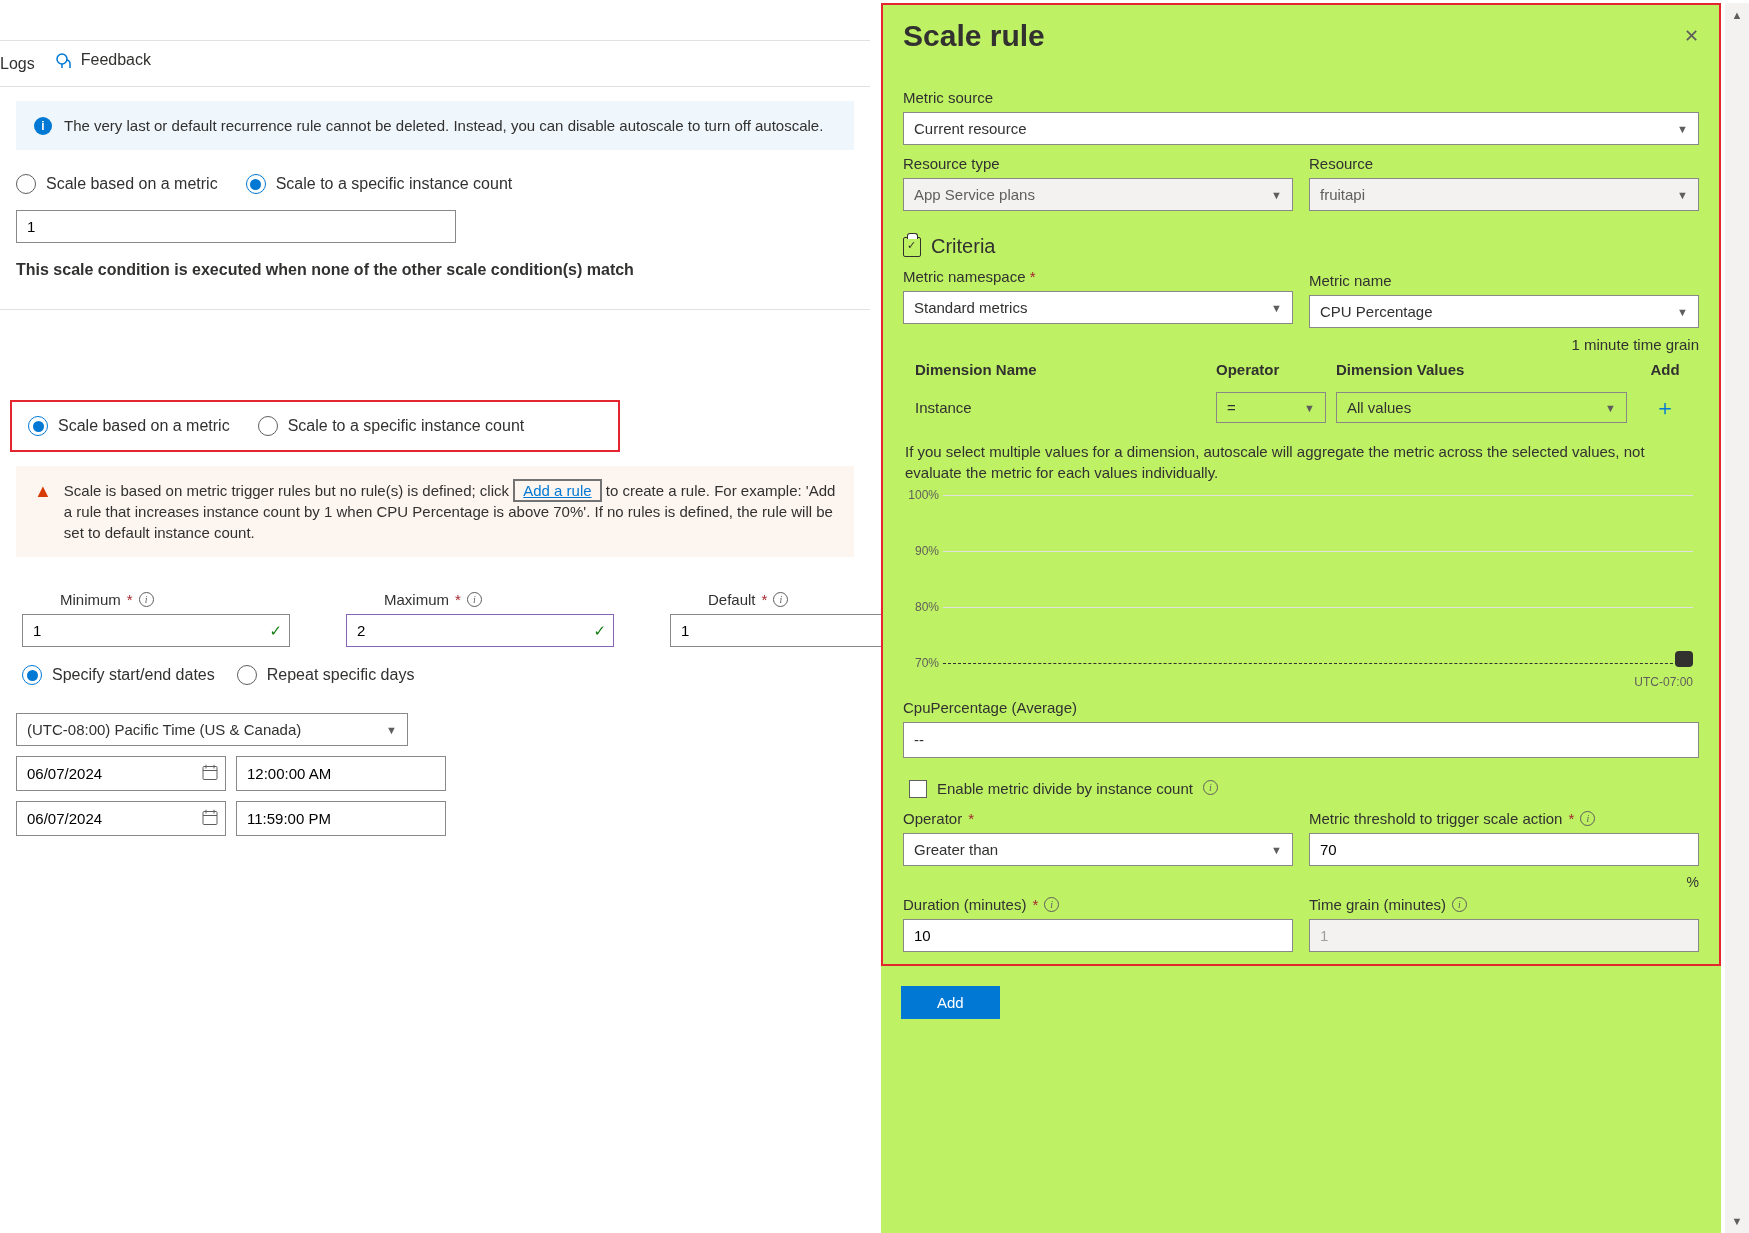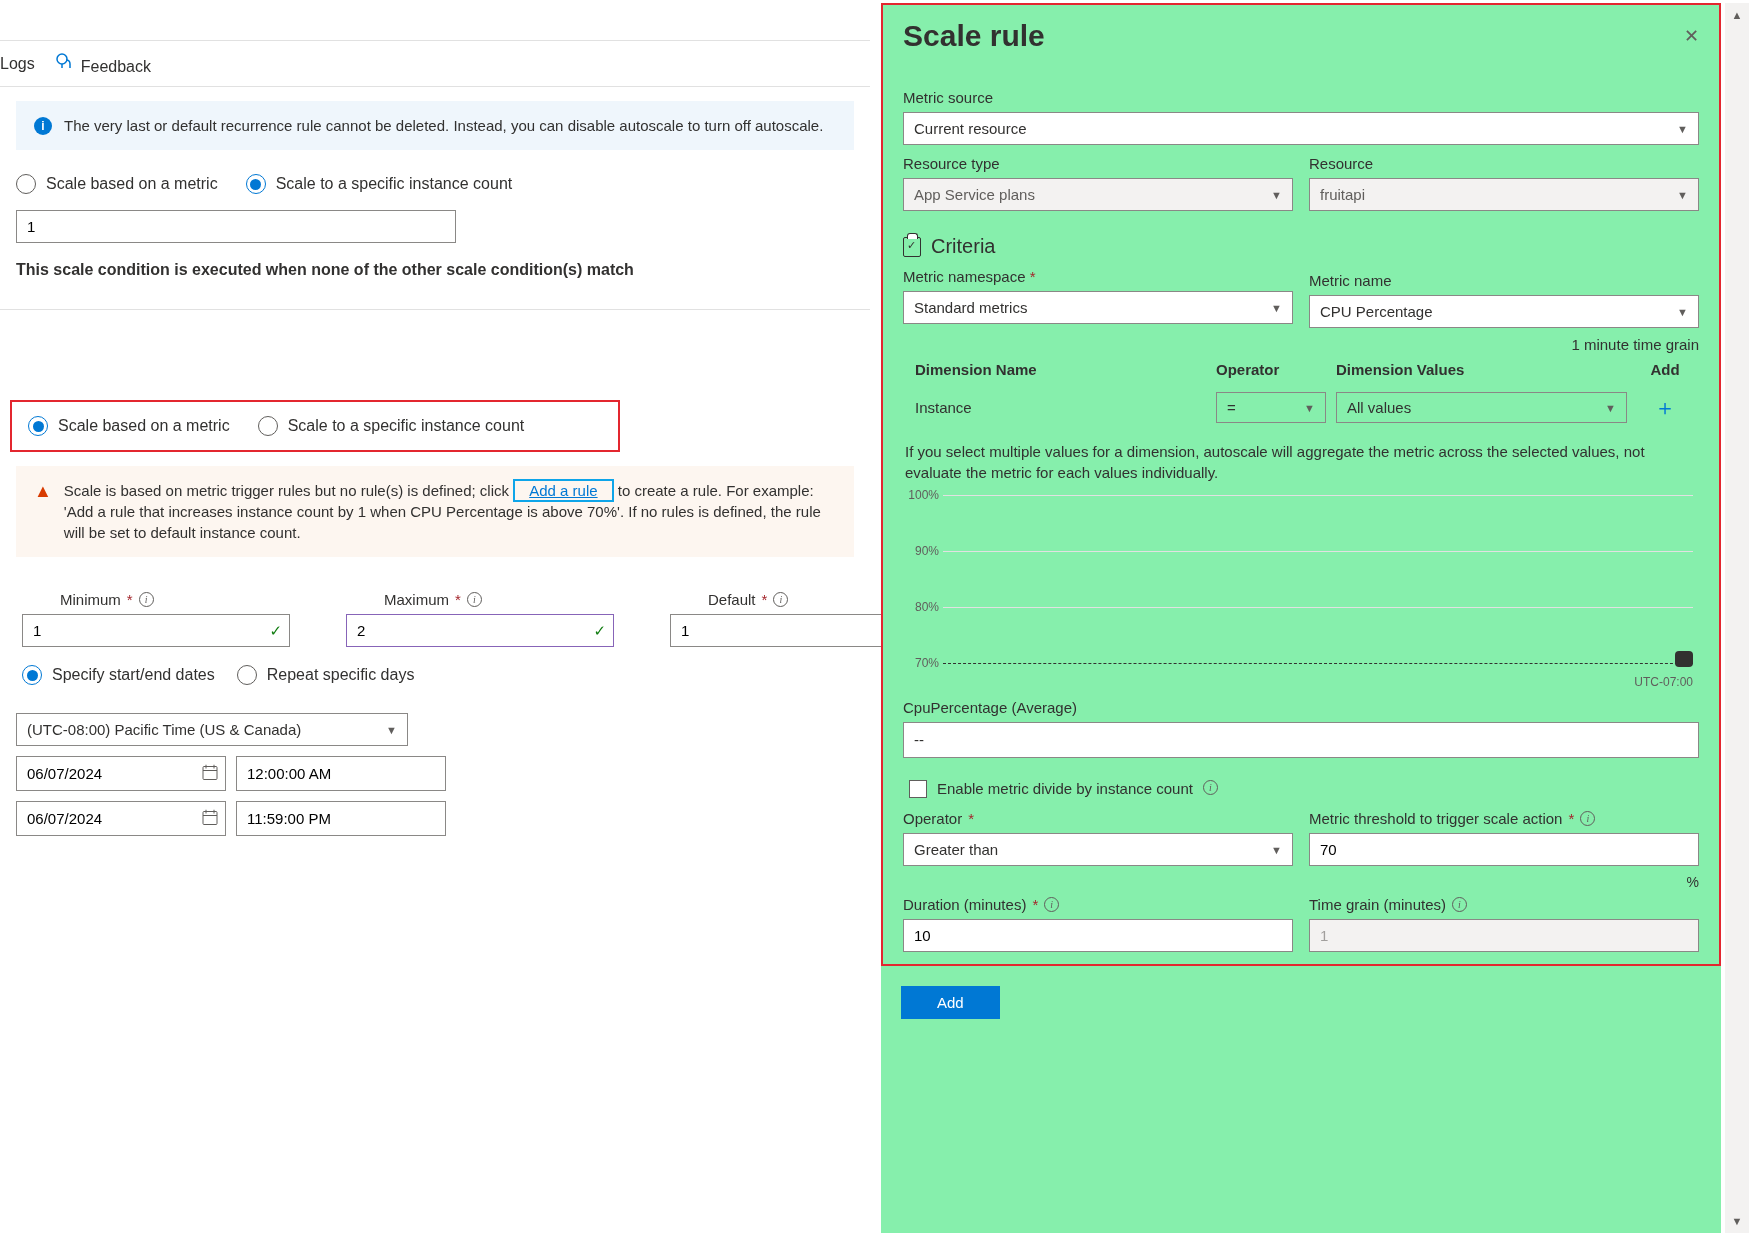--- a/index.html
+++ b/index.html
@@ -60,7 +60,7 @@
   .time-input { width: 210px; border: 1px solid #8a8886; padding: 8px 10px; font-size: 15px; }
   
   
-  .right-panel { position: absolute; right: 28px; top: 3px; bottom: 0; width: 840px; background: #86efac; }
+  .right-panel { position: absolute; right: 28px; top: 3px; bottom: 0; width: 840px; background: #bef264; }
   .panel-outline { border: 2.5px solid #e3262f; padding: 0; }
   .panel-header { display: flex; justify-content: space-between; align-items: center; padding: 14px 16px 0 20px; }
   .panel-title { font-size: 30px; font-weight: 600; }

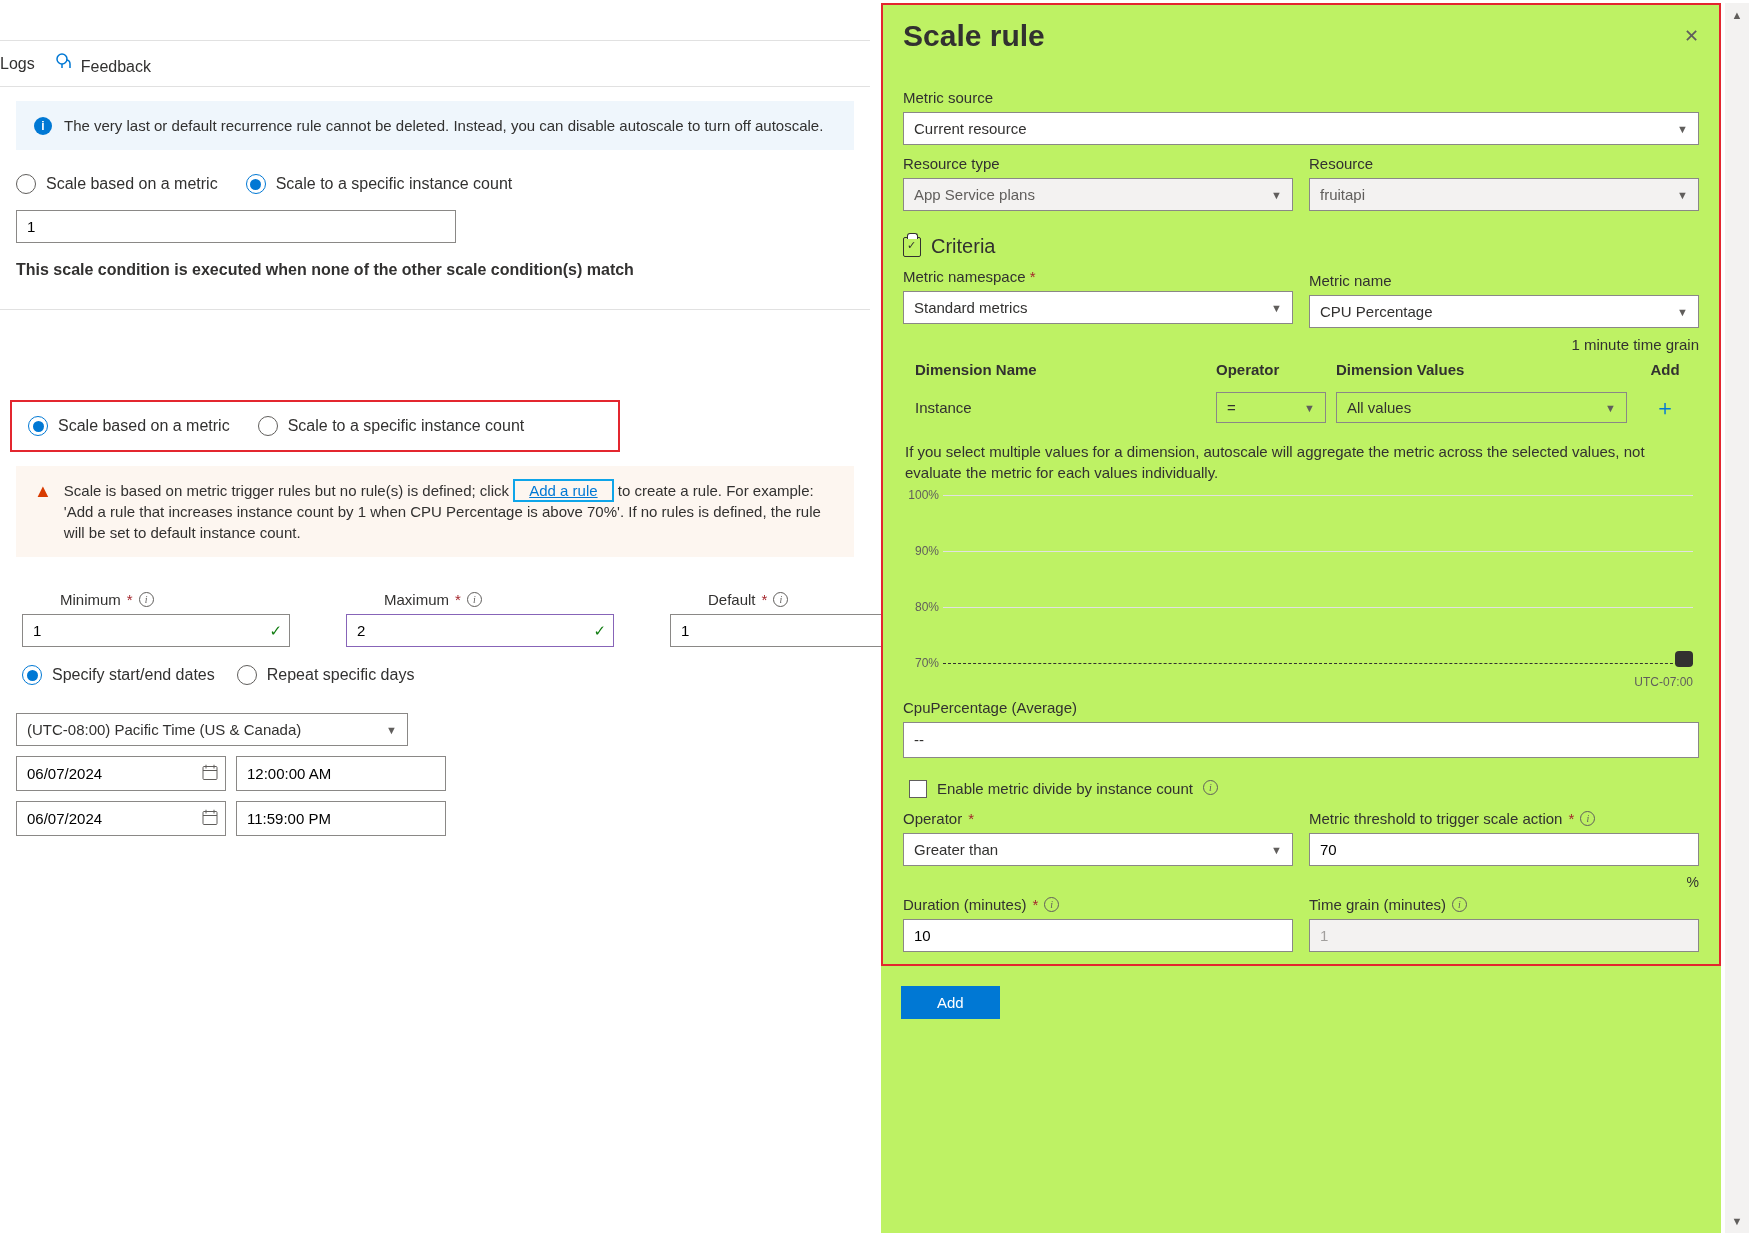--- a/index.html
+++ b/index.html
@@ -11,7 +11,7 @@
   .breadcrumb-chevron { color: #605e5c; margin-left: 8px; font-size: 13px; }
   
   .toolbar { padding: 10px 0; display: flex; gap: 20px; align-items: center; border-top: 1px solid #e1e1e1; margin-top: 40px; }
-  .toolbar-item { display: flex; align-items: flex-end; gap: 6px; color: #323130; cursor: pointer; font-size: 16px; }
+  .toolbar-item { display: flex; align-items: flex-start; gap: 6px; color: #323130; cursor: pointer; font-size: 16px; }
   .feedback-icon { color: #0078d4; font-size: 18px; }
   
   .info-box { background: #eff6fc; padding: 14px 18px; margin: 14px 16px 14px 16px; display: flex; gap: 12px; align-items: flex-start; }

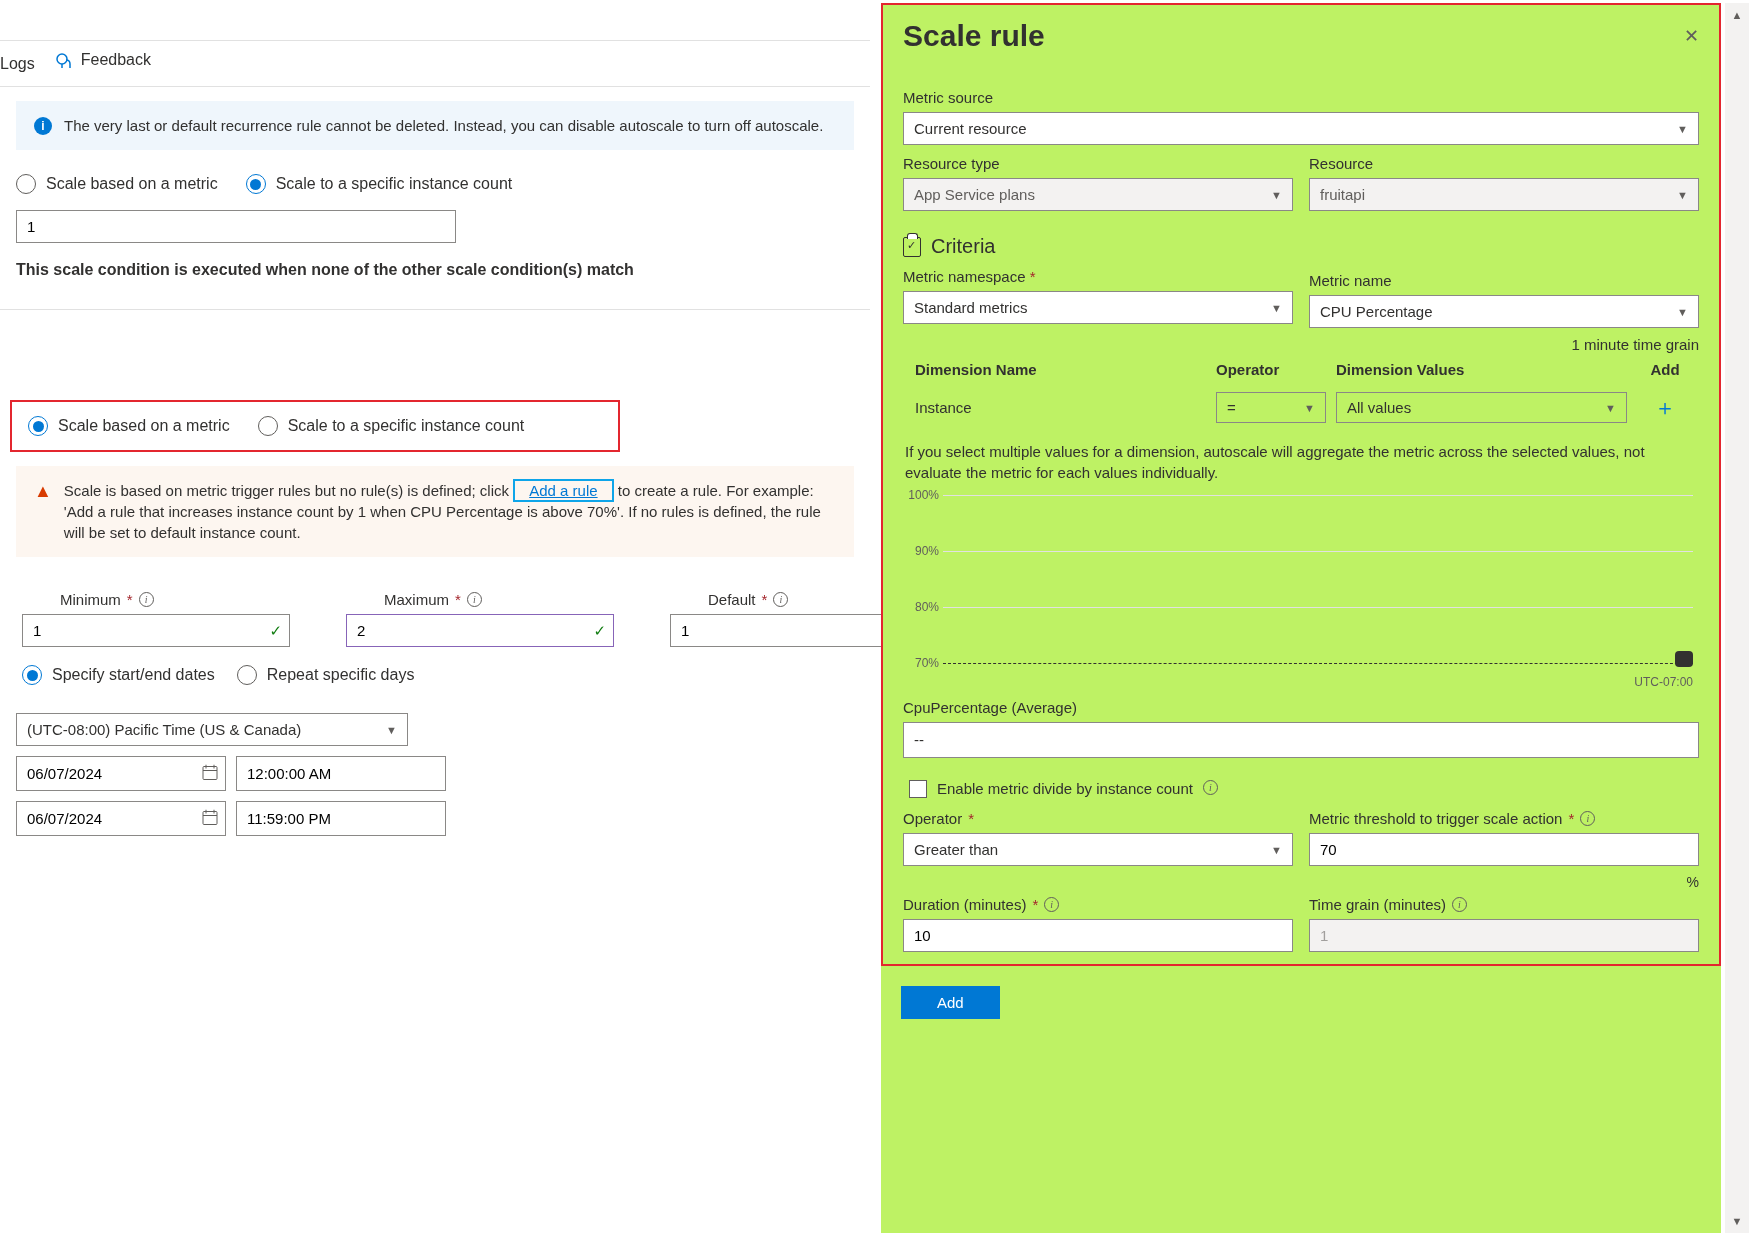--- a/index.html
+++ b/index.html
@@ -35,7 +35,7 @@
   .warn-icon { color: #d83b01; font-size: 18px; flex-shrink: 0; margin-top: 1px; }
   .warn-text { line-height: 1.4; font-size: 15px; }
   .link { color: #0078d4; text-decoration: underline; cursor: pointer; }
-  .link.boxed { border: 2px solid #0ea5e9; padding: 1px 14px; }
+  .link.boxed { border: 2px solid #737373; padding: 1px 8px; }
   
   .limits-row { display: flex; gap: 56px; padding: 22px 16px 6px 22px; }
   .limit-block { display: flex; flex-direction: column; gap: 6px; }

